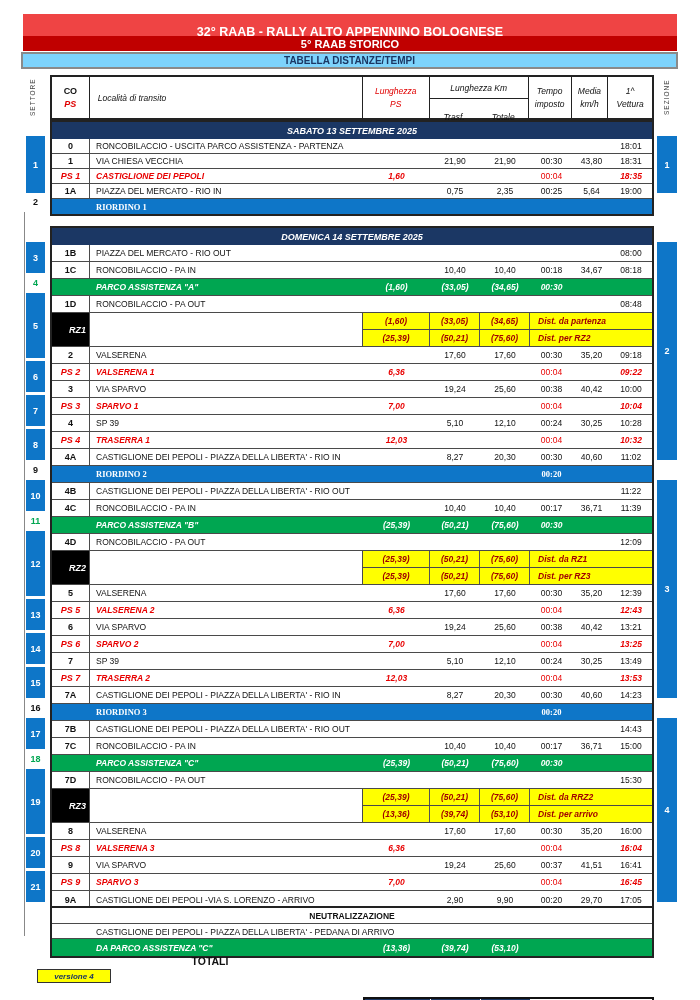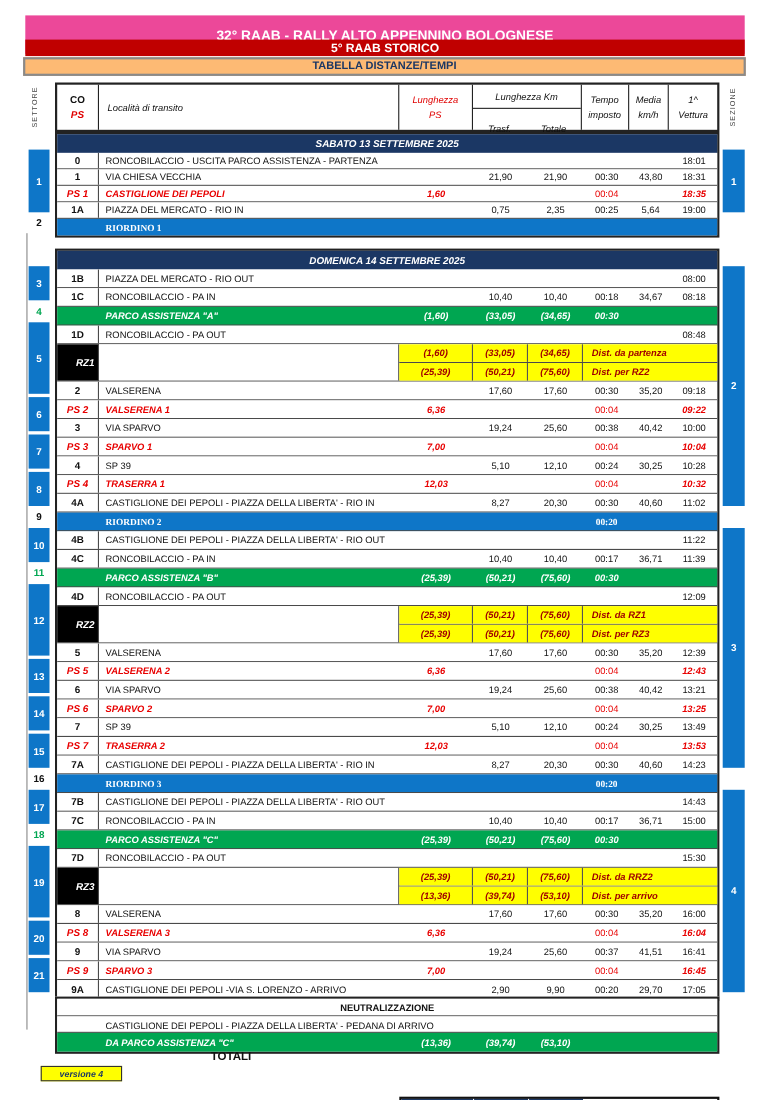--- a/index.html
+++ b/index.html
@@ -8,7 +8,7 @@
   
   .band{position:absolute;left:23px;width:654px;display:flex;align-items:center;justify-content:center;
         font-weight:bold;box-sizing:border-box;}
-  .band-navy{top:14px;height:35px;background:#ec4899;color:#fff;font-size:12.5px;}
+  .band-navy{top:14px;height:35px;background:#ef4444;color:#fff;font-size:12.5px;}
   .band-red{top:36px;height:15px;background:#C00000;color:#fff;font-size:11px;}
   .band-white{top:52px;height:17px;left:21px;width:657px;background:#fdba74;border:2px solid #8a8a8a;
               color:#1B3764;font-size:10px;}

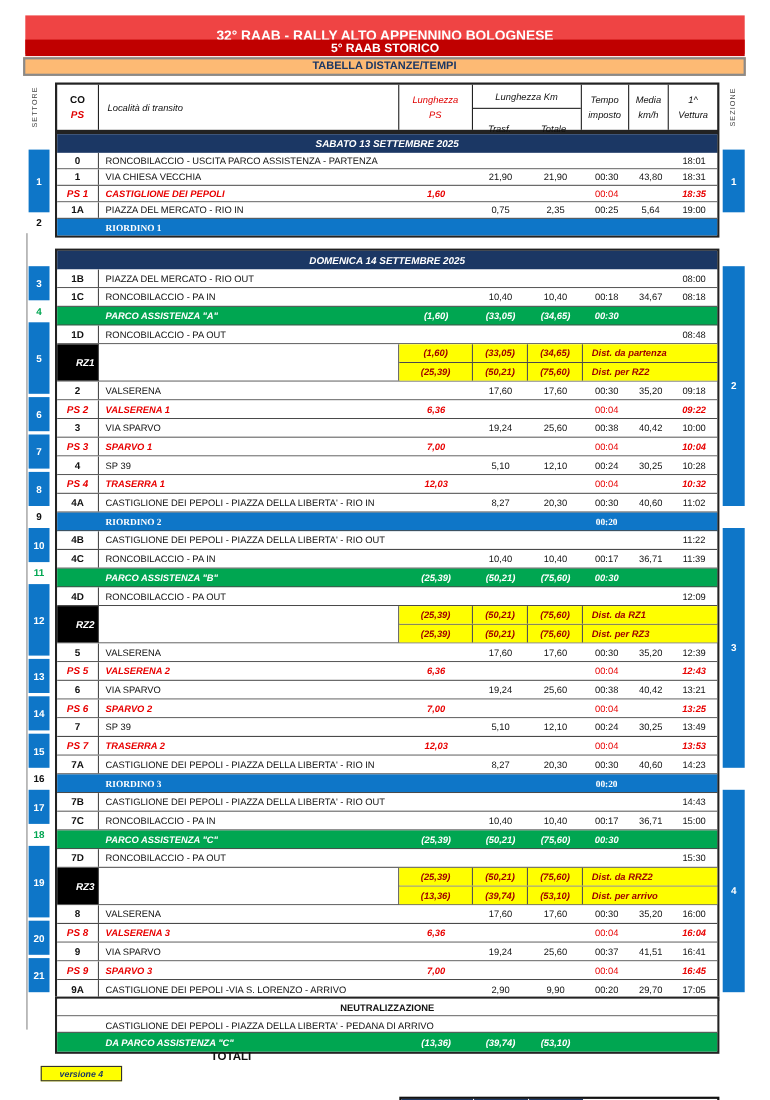--- a/index.html
+++ b/index.html
@@ -10,7 +10,7 @@
         font-weight:bold;box-sizing:border-box;}
   .band-navy{top:14px;height:35px;background:#ef4444;color:#fff;font-size:12.5px;}
   .band-red{top:36px;height:15px;background:#C00000;color:#fff;font-size:11px;}
-  .band-white{top:52px;height:17px;left:21px;width:657px;background:#fdba74;border:2px solid #8a8a8a;
+  .band-white{top:52px;height:17px;left:21px;width:657px;background:#7dd3fc;border:2px solid #8a8a8a;
               color:#1B3764;font-size:10px;}
   
   .vlabel{position:absolute;writing-mode:vertical-rl;transform:rotate(180deg);font-size:6.5px;

